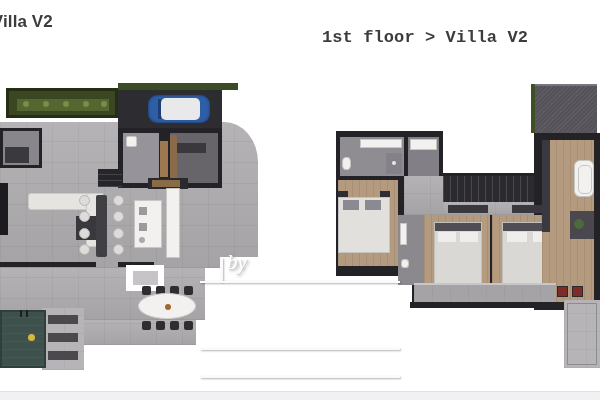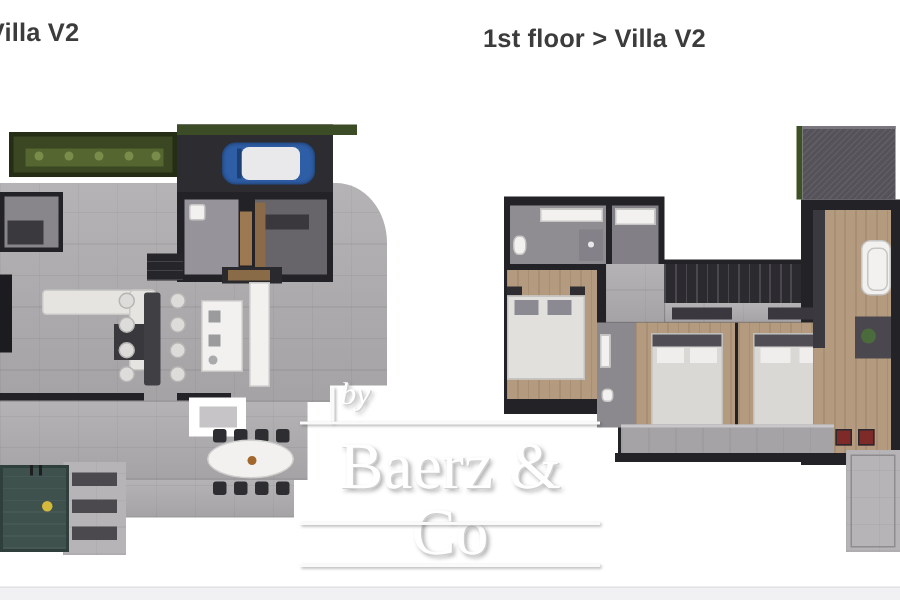--- a/index.html
+++ b/index.html
@@ -40,7 +40,7 @@
 <div id="canvas">
 
   <div class="abs title" style="left:-45px;top:12px;">or &gt; Villa V2</div>
-  <div class="abs title" style="left:322px;top:16px;">1st floor &gt; Villa V2</div>
+  <div class="abs title" style="left:322px;top:28px;font-family:Liberation Mono, monospace;">1st floor &gt; Villa V2</div>
 
   <div class="abs" style="left:0;top:83px;width:260px;height:295px;">
 

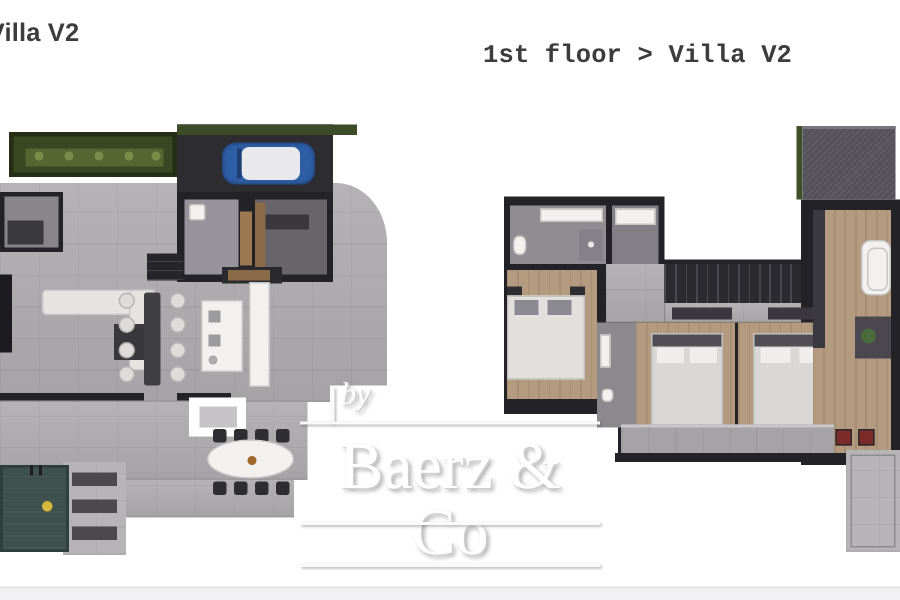--- a/index.html
+++ b/index.html
@@ -218,7 +218,6 @@
     <div class="abs wm wm-by" style="left:227px;top:250px;">by</div>
     <div class="abs wm-rule" style="left:221px;top:258px;width:2px;height:24px;"></div>
     <div class="abs wm-rule" style="left:200px;top:281px;width:200px;height:2px;"></div>
-    <div class="abs wm wm-brand" style="left:197px;top:289px;width:206px;text-align:center;">Baerz &amp; Co</div>
     <div class="abs wm-rule" style="left:200px;top:348px;width:200px;height:2px;"></div>
     <div class="abs wm-rule" style="left:200px;top:376px;width:200px;height:2px;"></div>
   </div>

